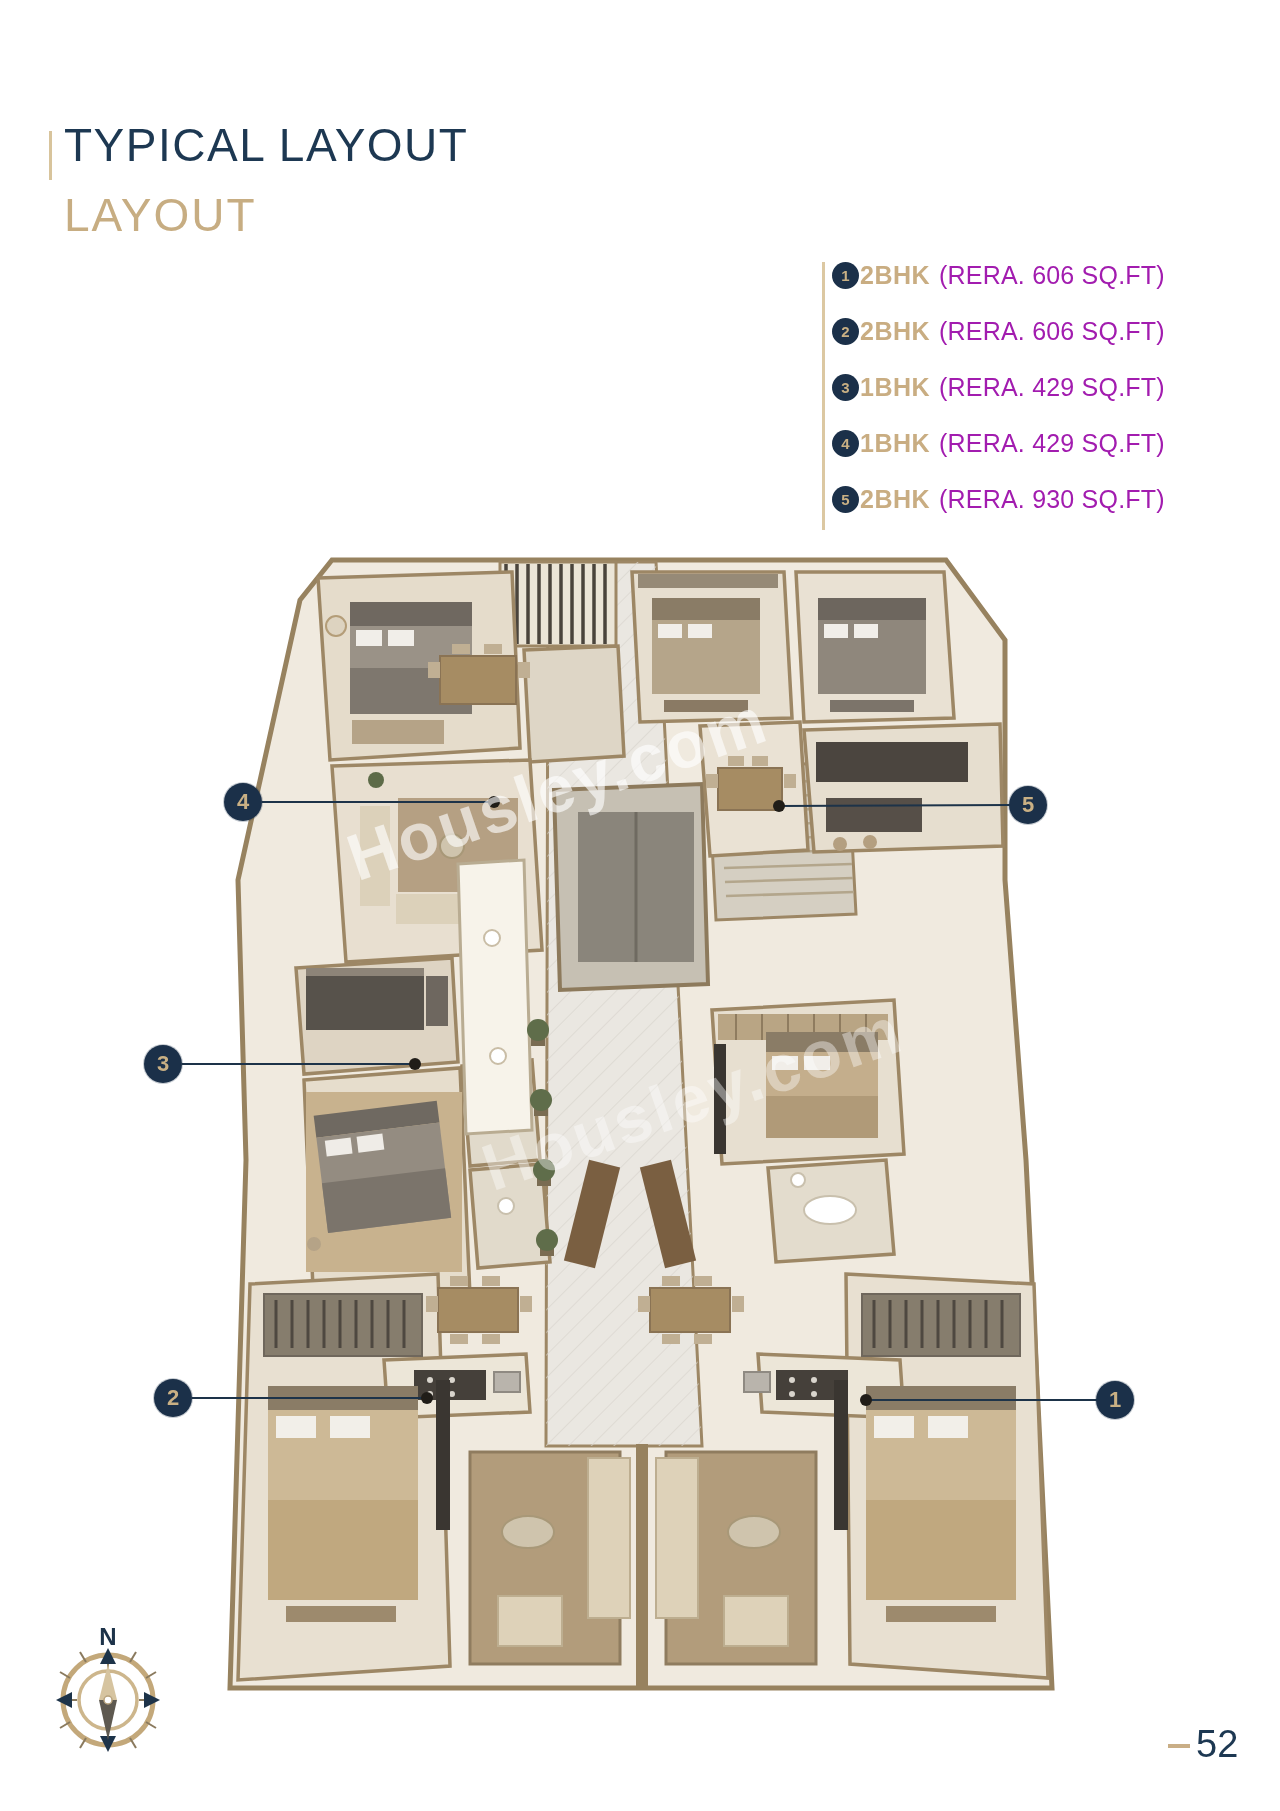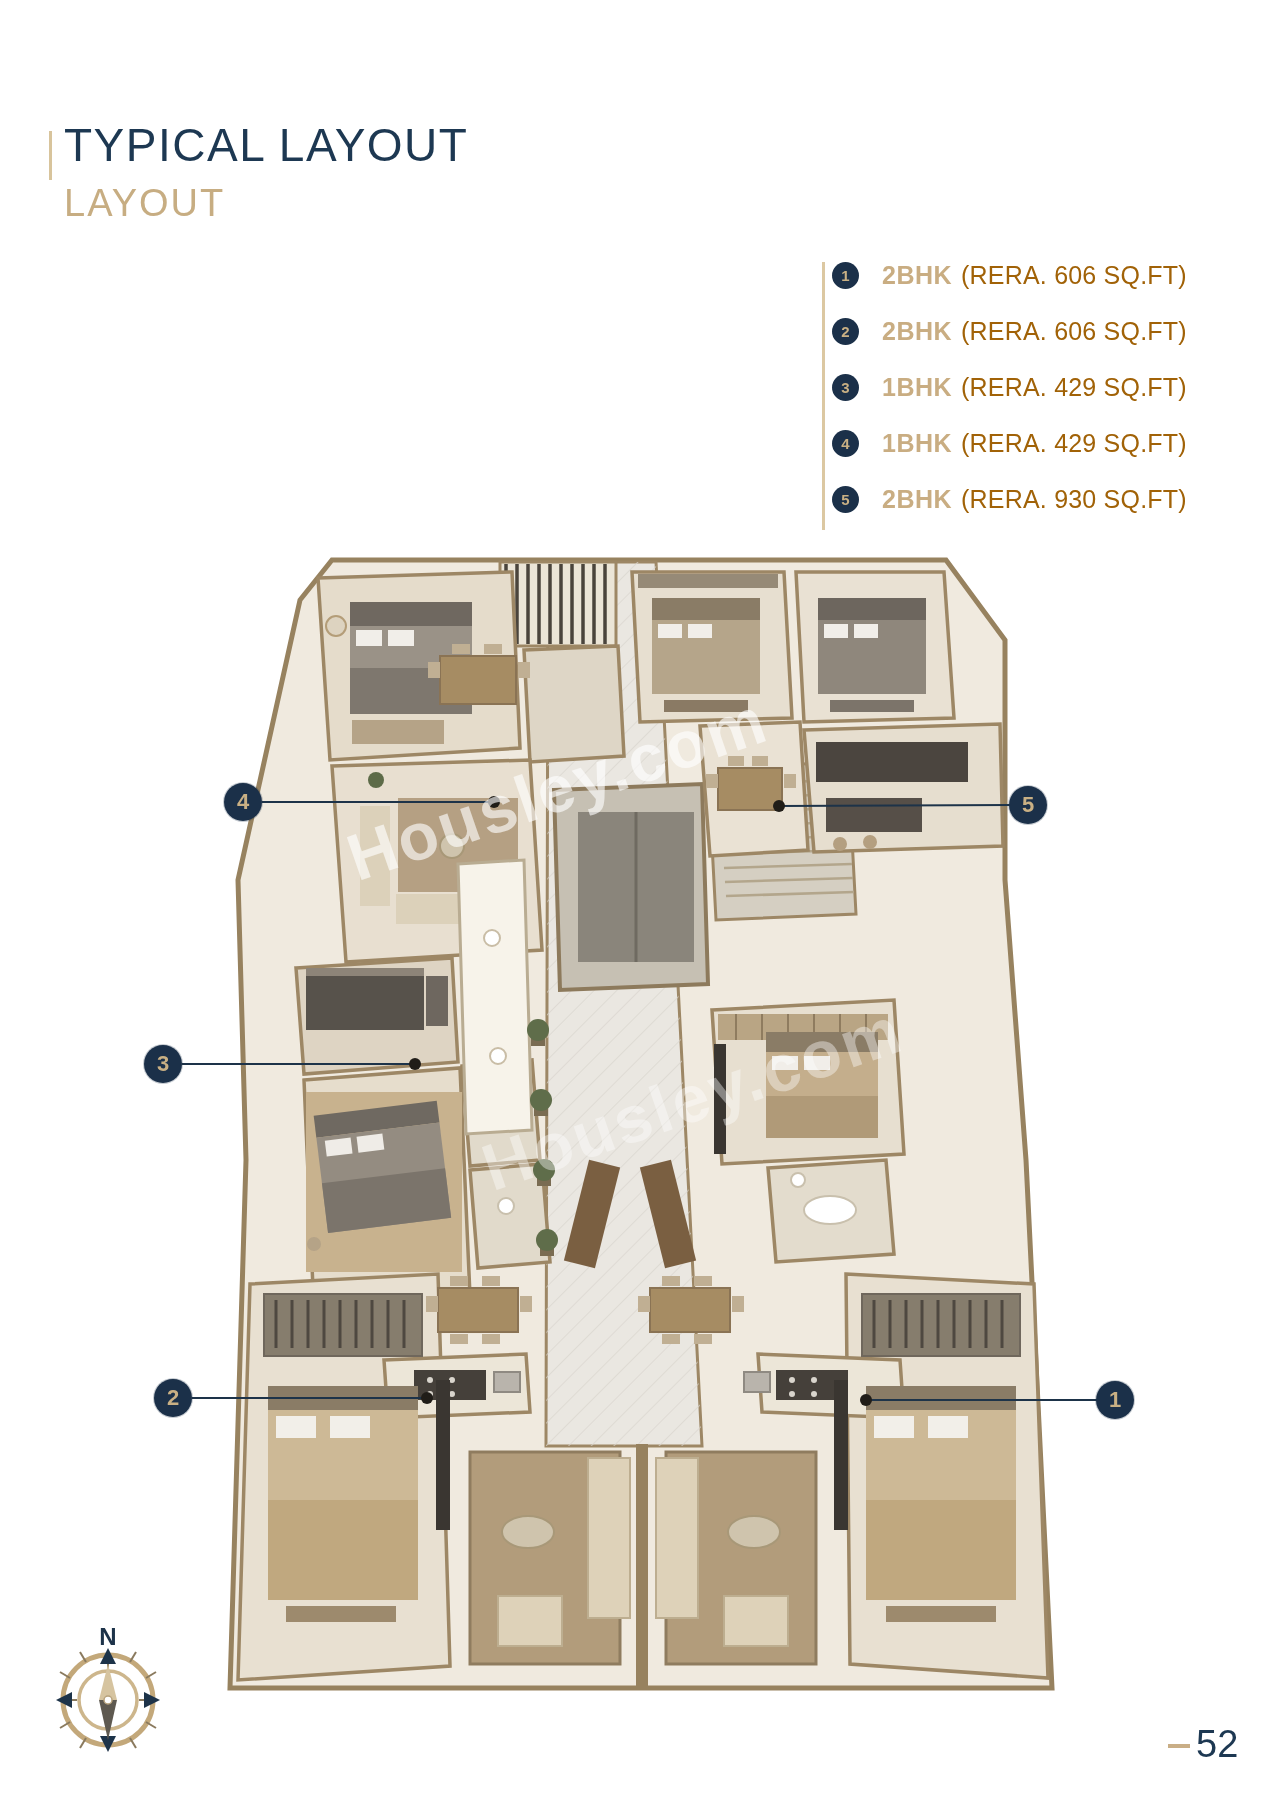--- a/index.html
+++ b/index.html
@@ -9,7 +9,7 @@
   
   .title-bar{left:49px;top:131px;width:3px;height:49px;background:#d8c49c;}
   .title-l1{left:64px;top:118px;font-size:46px;letter-spacing:1.5px;color:#1d3852;font-weight:400;}
-  .title-l2{left:64px;top:182px;font-size:38px;letter-spacing:2px;color:#c7ad82;font-weight:400;}
+  .title-l2{left:64px;top:188px;font-size:46px;letter-spacing:2px;color:#c7ad82;font-weight:400;}
   
   .legend-line{left:822px;top:262px;width:3px;height:268px;background:#dcc8a2;}
   .legend{left:832px;top:262px;display:flex;flex-direction:column;}

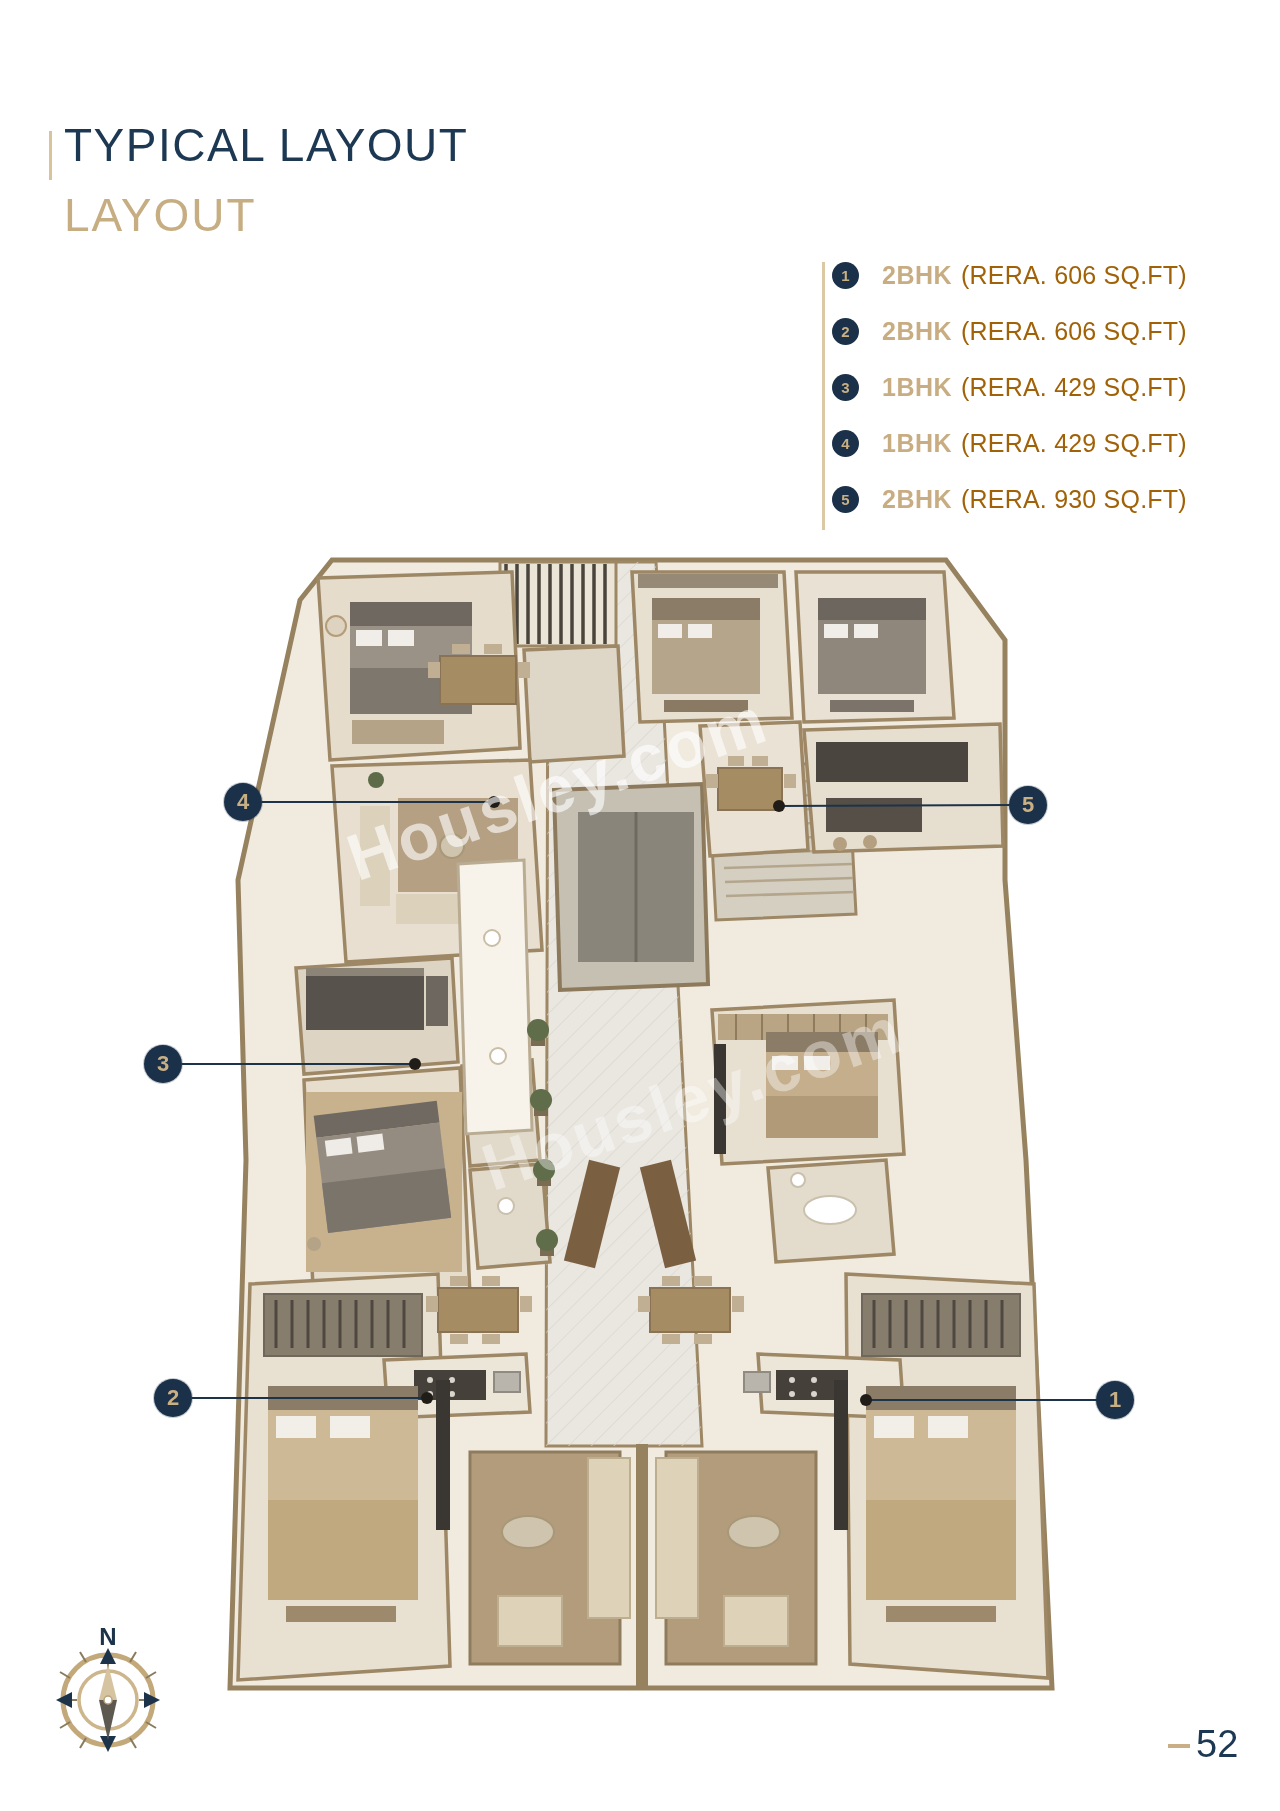--- a/index.html
+++ b/index.html
@@ -16,7 +16,7 @@
   .legend-row{display:flex;align-items:center;height:27px;margin-bottom:29px;}
   .legend-badge{width:27px;height:27px;border-radius:50%;background:#1b3049;color:#c9b084;
         display:flex;align-items:center;justify-content:center;font-size:15px;font-weight:700;flex:0 0 27px;}
-  .legend-type{color:#c9ad82;font-weight:700;font-size:25px;margin-left:23px;letter-spacing:.5px;}
+  .legend-type{color:#c9ad82;font-weight:700;font-size:25px;margin-left:1px;letter-spacing:.5px;}
   .legend-detail{color:#a16207;font-size:25px;margin-left:9px;letter-spacing:.2px;}
   
   .callout{width:38px;height:38px;border-radius:50%;background:#1b3049;color:#c9b084;

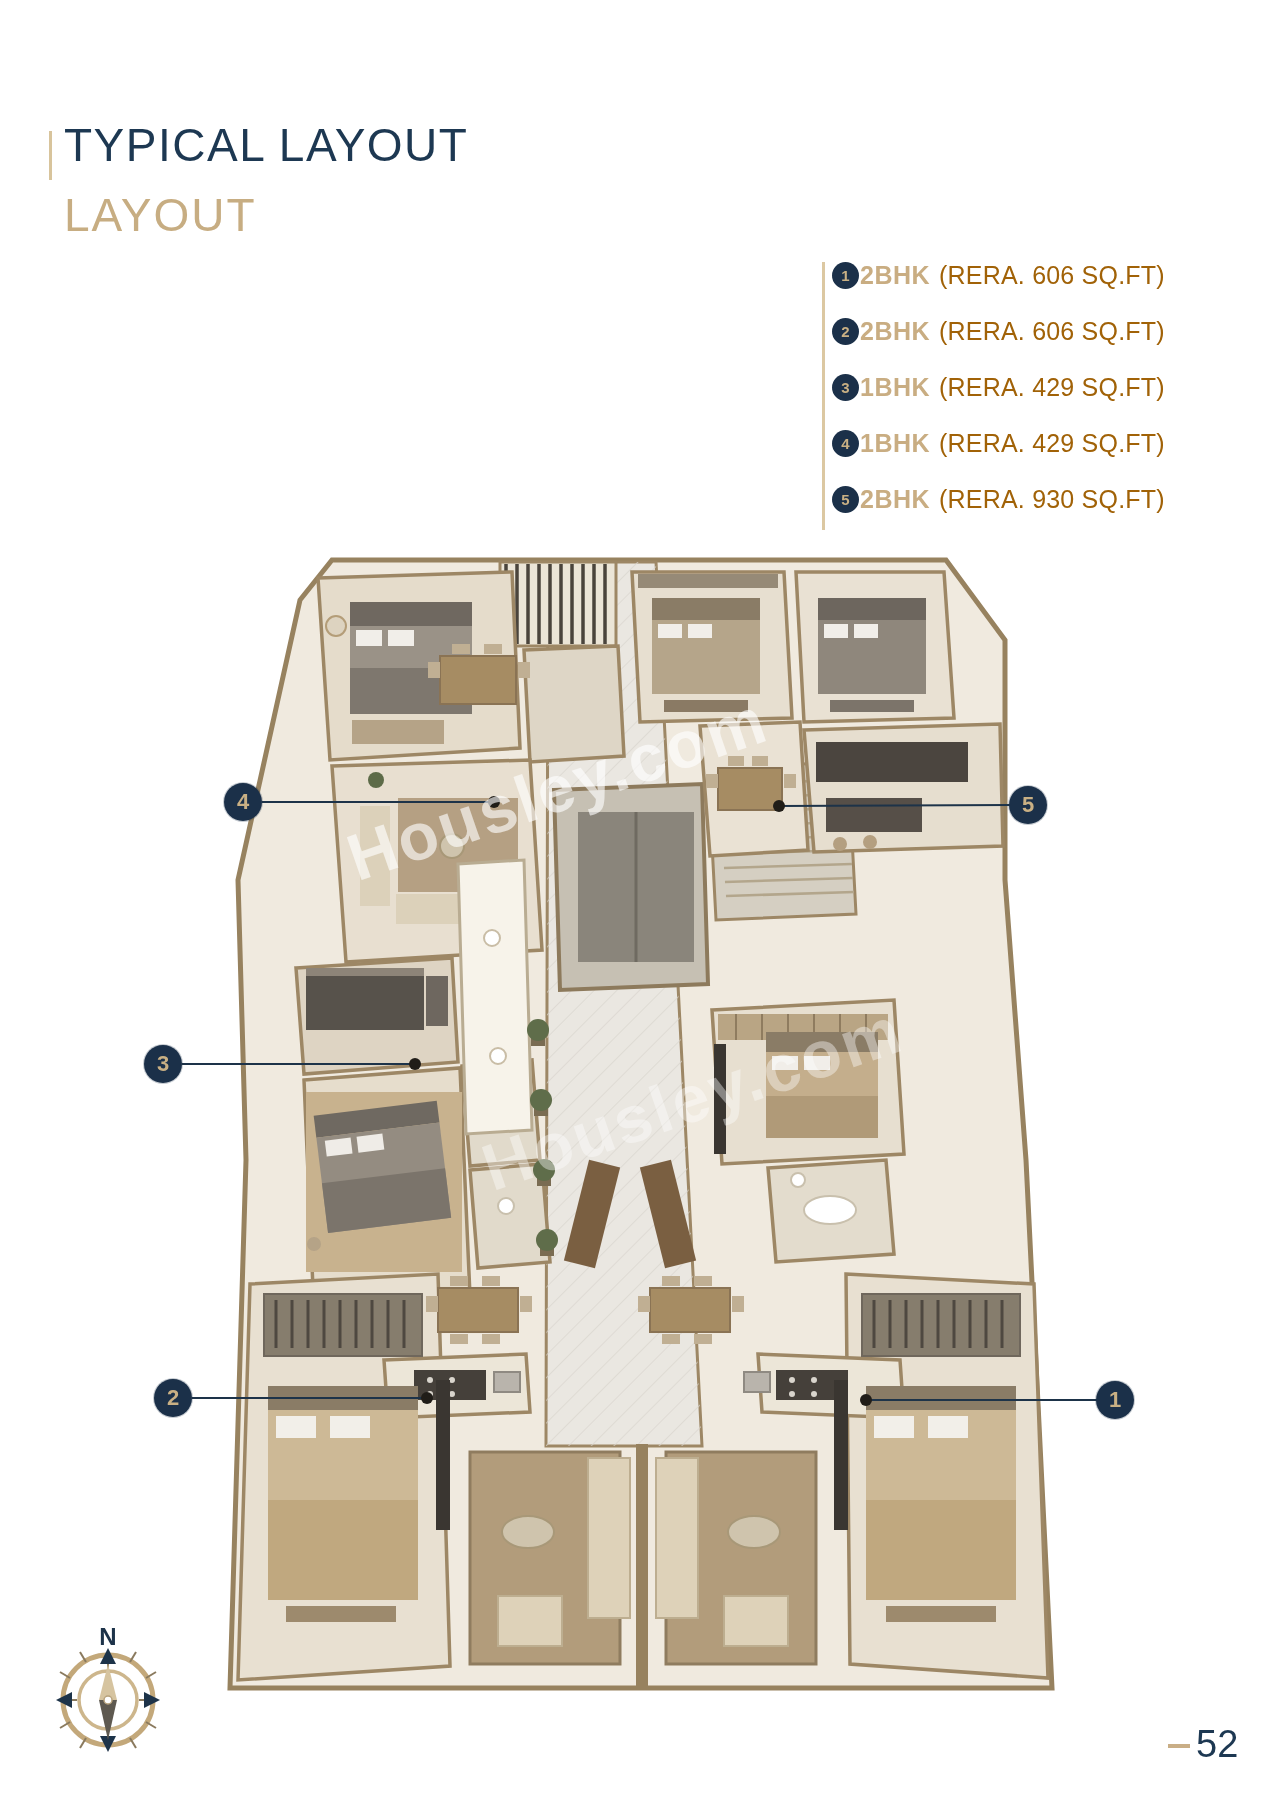--- a/index.html
+++ b/index.html
@@ -17,7 +17,7 @@
   .legend-badge{width:27px;height:27px;border-radius:50%;background:#1b3049;color:#c9b084;
         display:flex;align-items:center;justify-content:center;font-size:15px;font-weight:700;flex:0 0 27px;}
   .legend-type{color:#c9ad82;font-weight:700;font-size:25px;margin-left:1px;letter-spacing:.5px;}
-  .legend-detail{color:#a16207;font-size:25px;margin-left:9px;letter-spacing:.2px;}
+  .legend-detail{color:#a21caf;font-size:25px;margin-left:9px;letter-spacing:.2px;}
   
   .callout{width:38px;height:38px;border-radius:50%;background:#1b3049;color:#c9b084;
         display:flex;align-items:center;justify-content:center;font-size:22px;font-weight:700;

